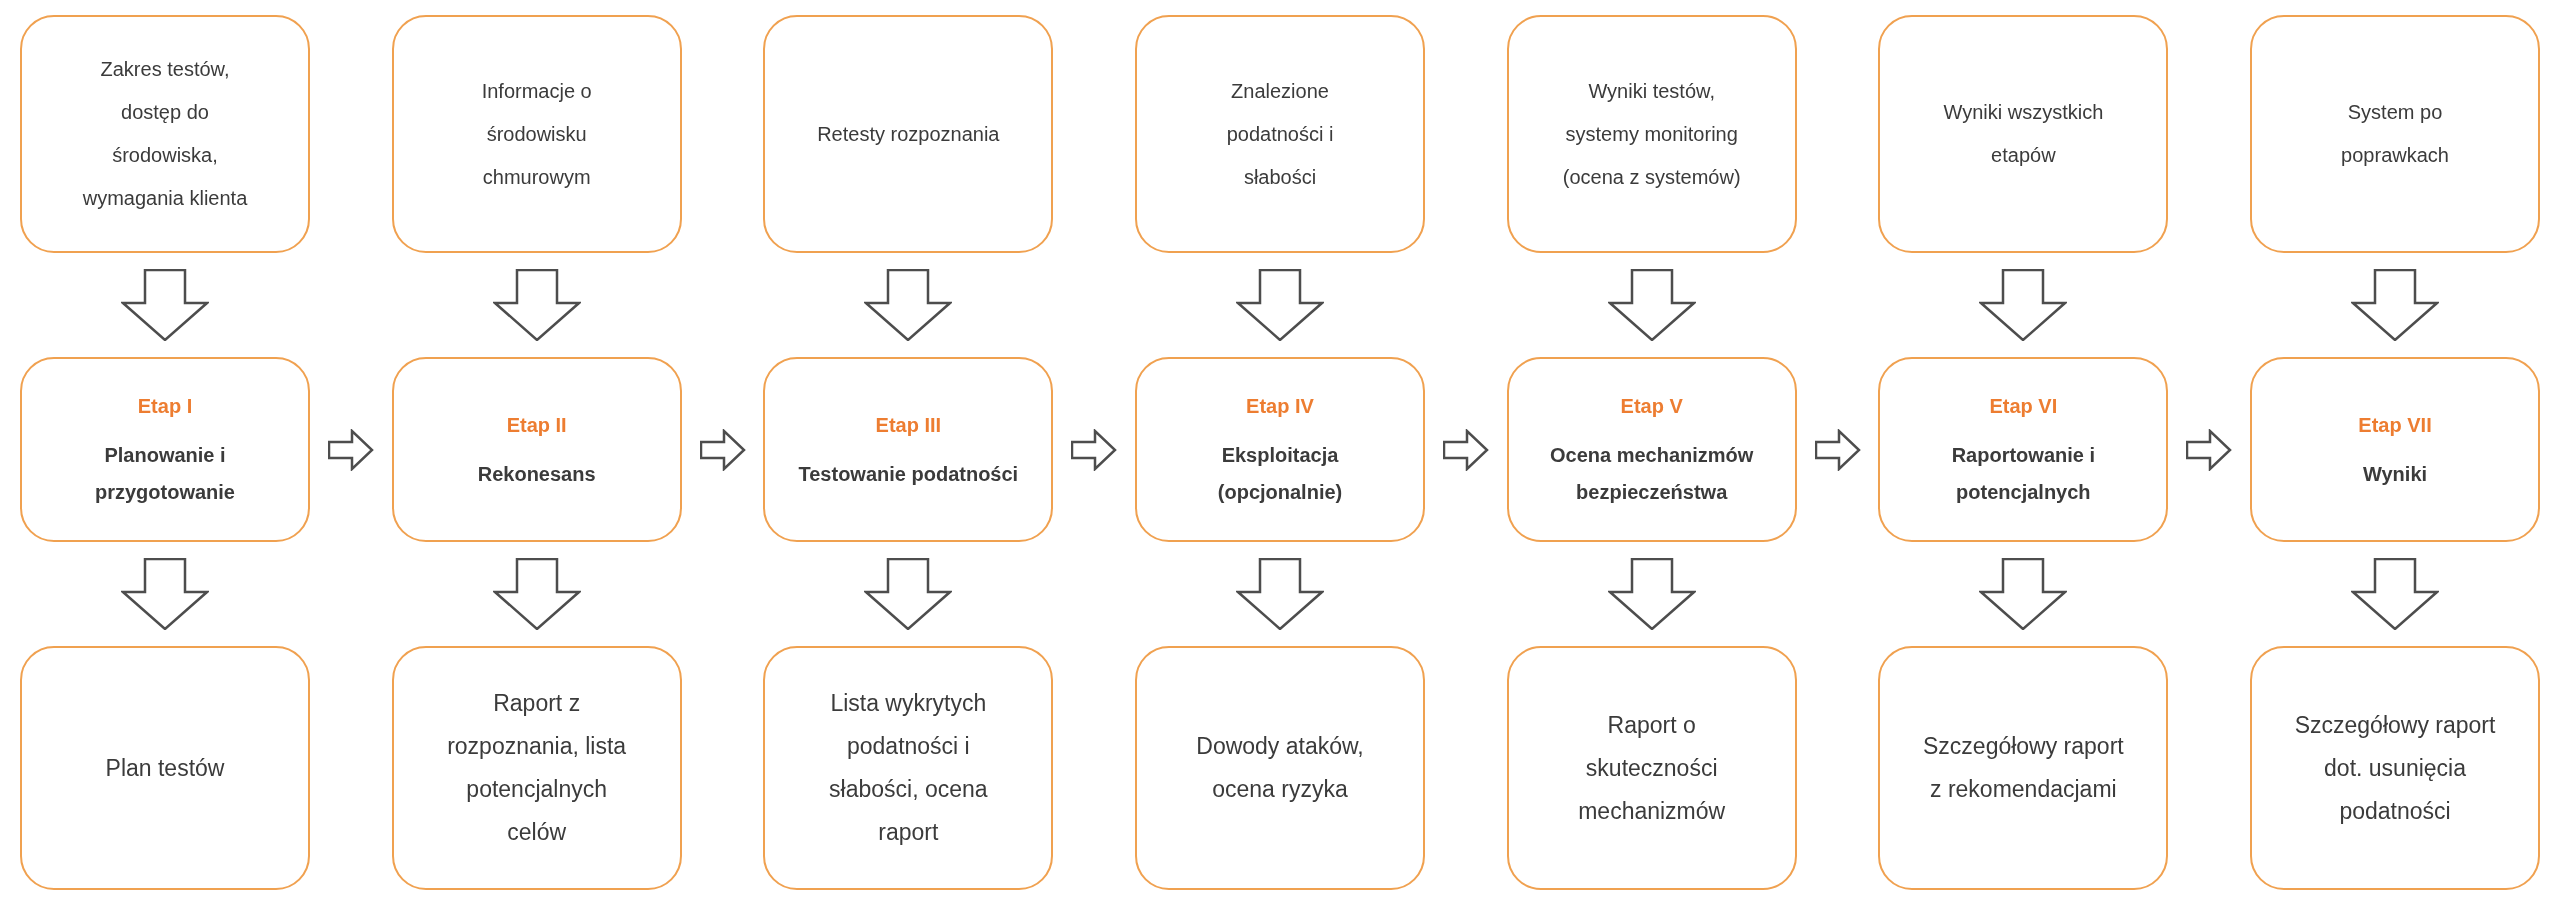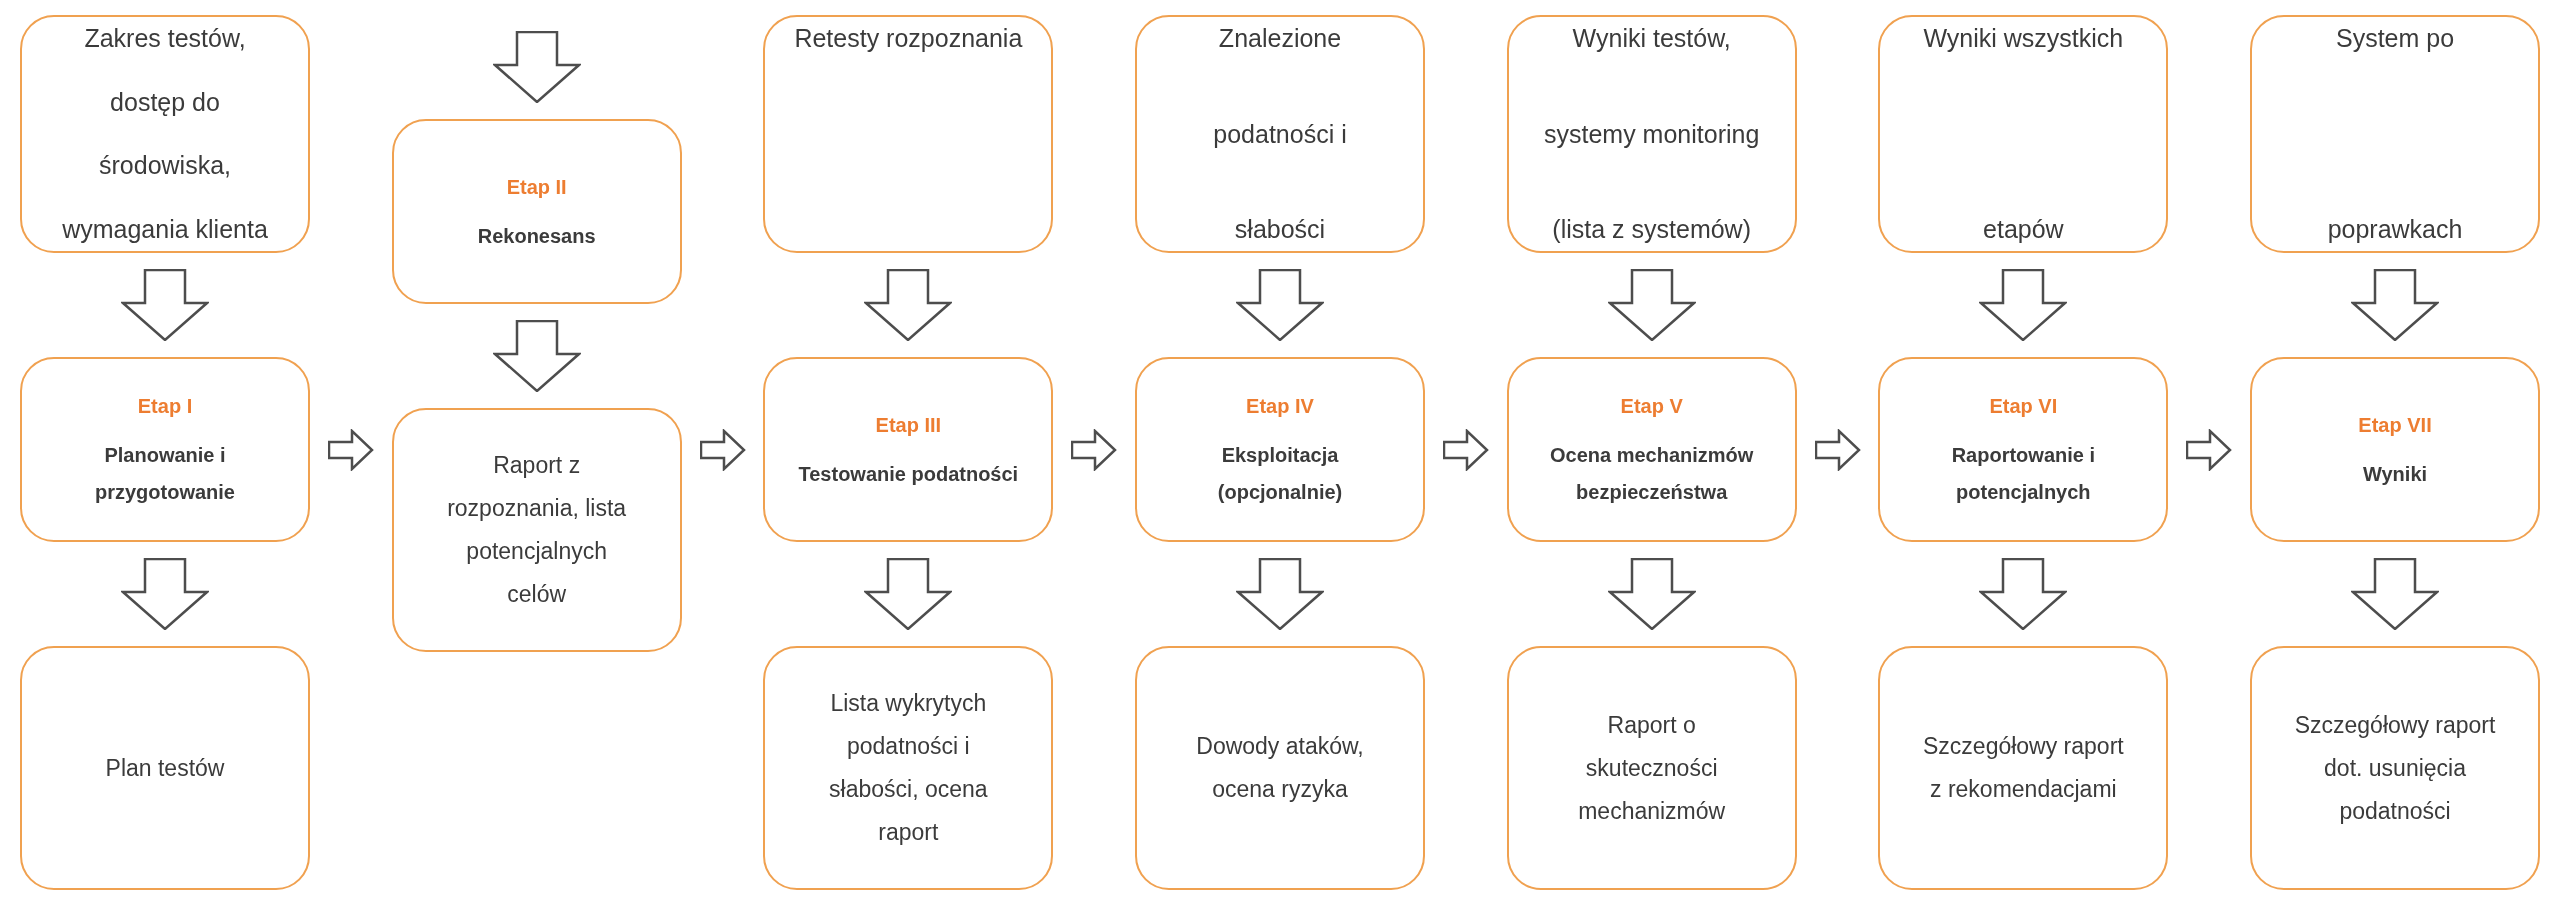--- a/index.html
+++ b/index.html
@@ -44,7 +44,7 @@
     justify-content: center;
     text-align: center;
   }
-  .input-box  { height: 238px; font-size: 25px; line-height: 43px; justify-content: space-between; }
+  .input-box  { height: 238px; font-size: 20px; line-height: 43px; }
   .output-box { height: 244px; font-size: 23px; line-height: 43px; }
   .stage-box  { height: 185px; font-size: 20px; line-height: 37px; font-weight: bold; }
   .stage-label { color: #ED7D31; margin-bottom: 12px; }

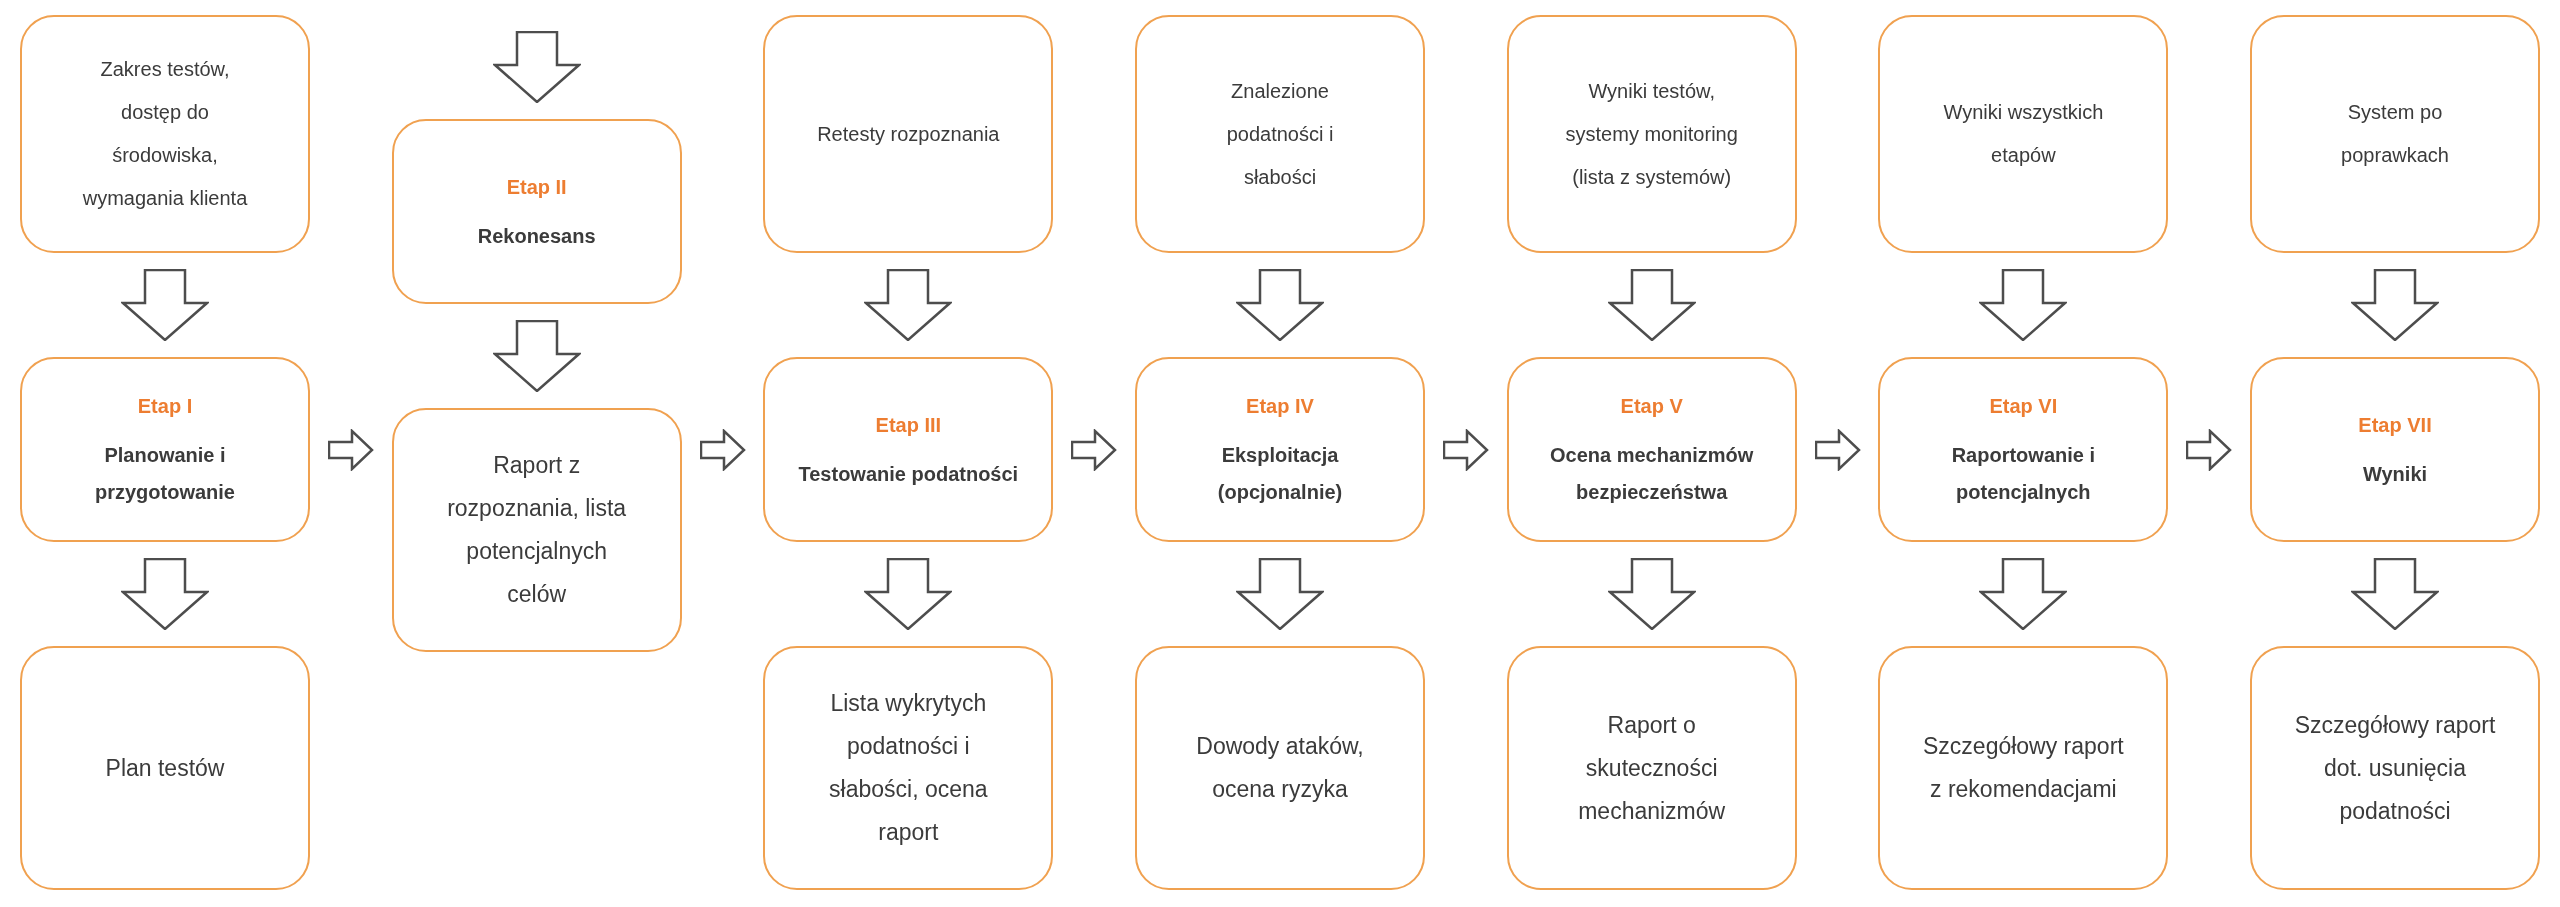--- a/index.html
+++ b/index.html
@@ -95,6 +95,11 @@
     </div>
 
     <div class="col">
+      <div class="box input-box">
+        <div>Informacje o</div>
+        <div>środowisku</div>
+        <div>chmurowym</div>
+      </div>
       <div class="varrow-wrap">
         <svg width="88" height="72" viewBox="0 0 88 72">
             <polygon points="24,1 64,1 64,34 86,34 44,71 2,34 24,34" fill="#ffffff" stroke="#4d4d4d" stroke-width="2.5"></polygon>

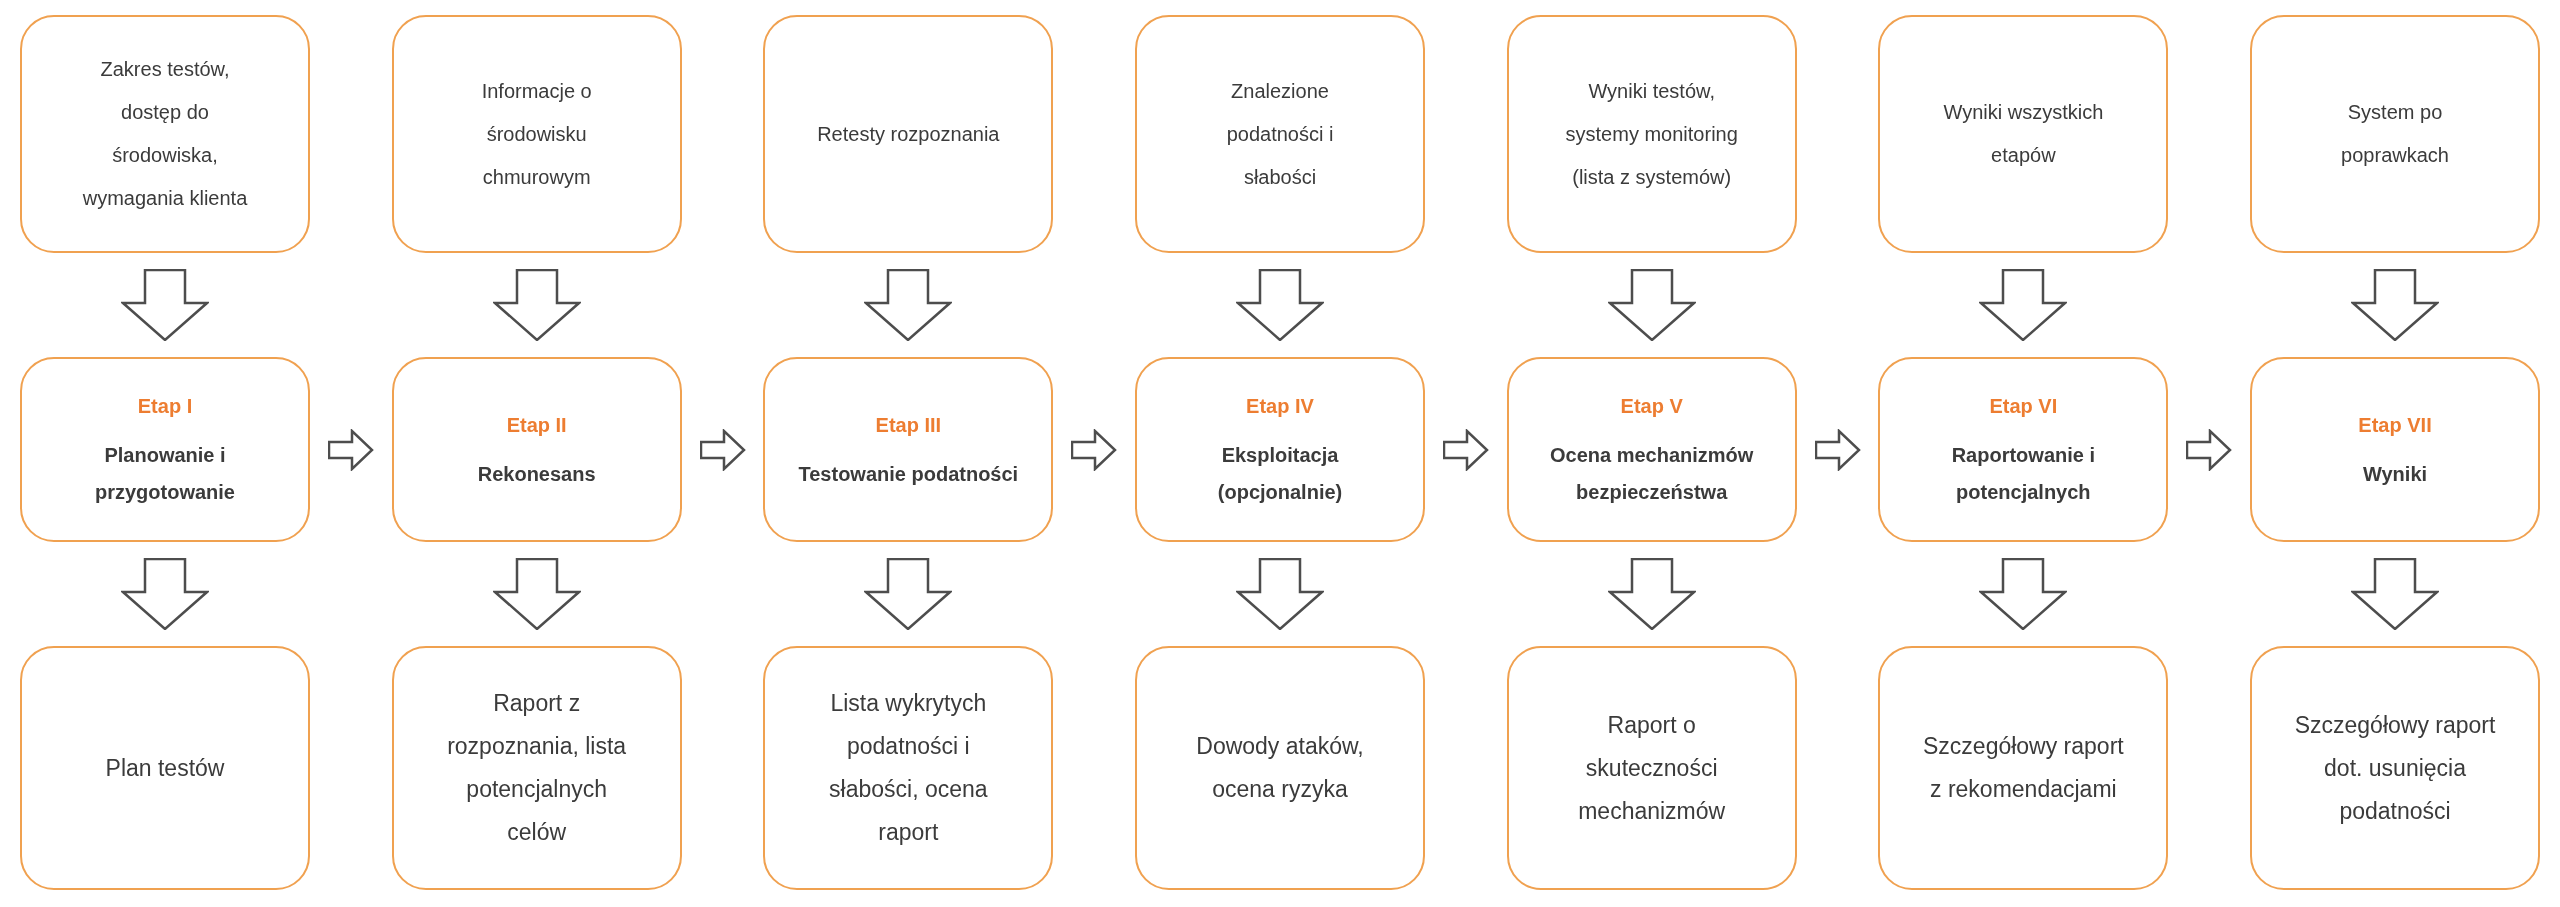--- a/index.html
+++ b/index.html
@@ -197,7 +197,7 @@
       <div class="box input-box">
         <div>Wyniki testów,</div>
         <div>systemy monitoring</div>
-        <div>(lista z systemów)</div>
+        <div>(ocena z systemów)</div>
       </div>
       <div class="varrow-wrap">
         <svg width="88" height="72" viewBox="0 0 88 72">

